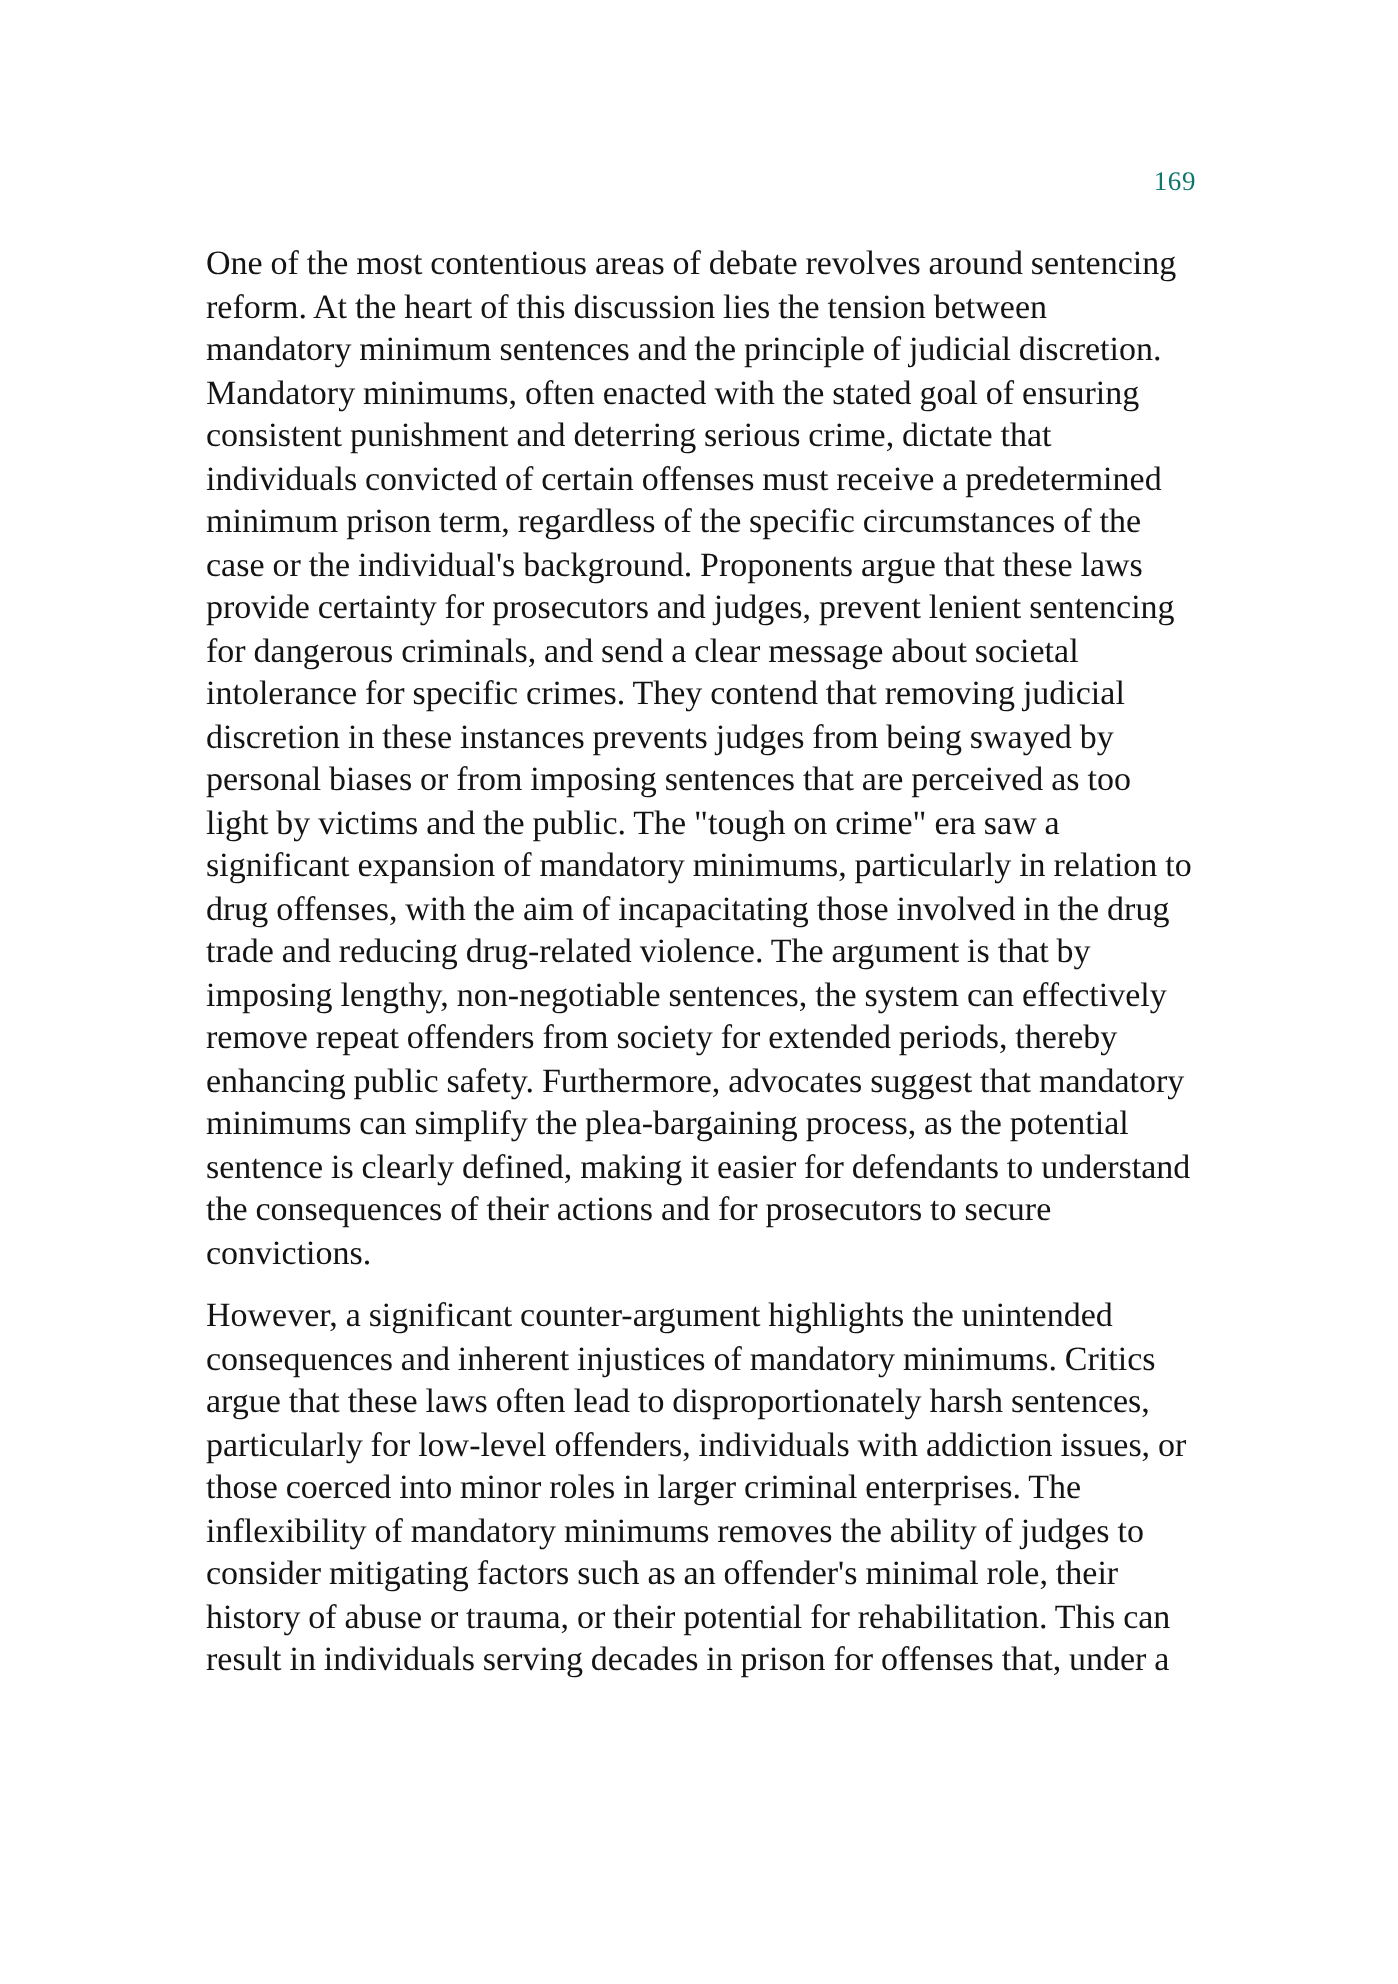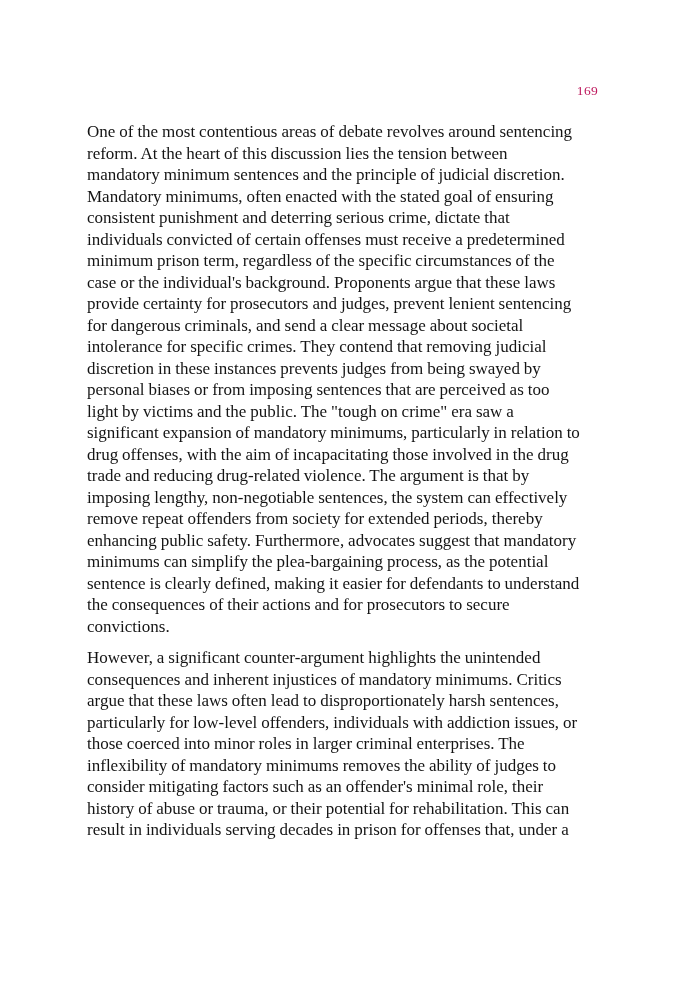--- a/index.html
+++ b/index.html
@@ -24,7 +24,7 @@
     font-size: 13.5px;
     line-height: 16px;
     letter-spacing: 0.3px;
-    color: #be185d;
+    color: #0f766e;
   }
   .content {
     position: absolute;

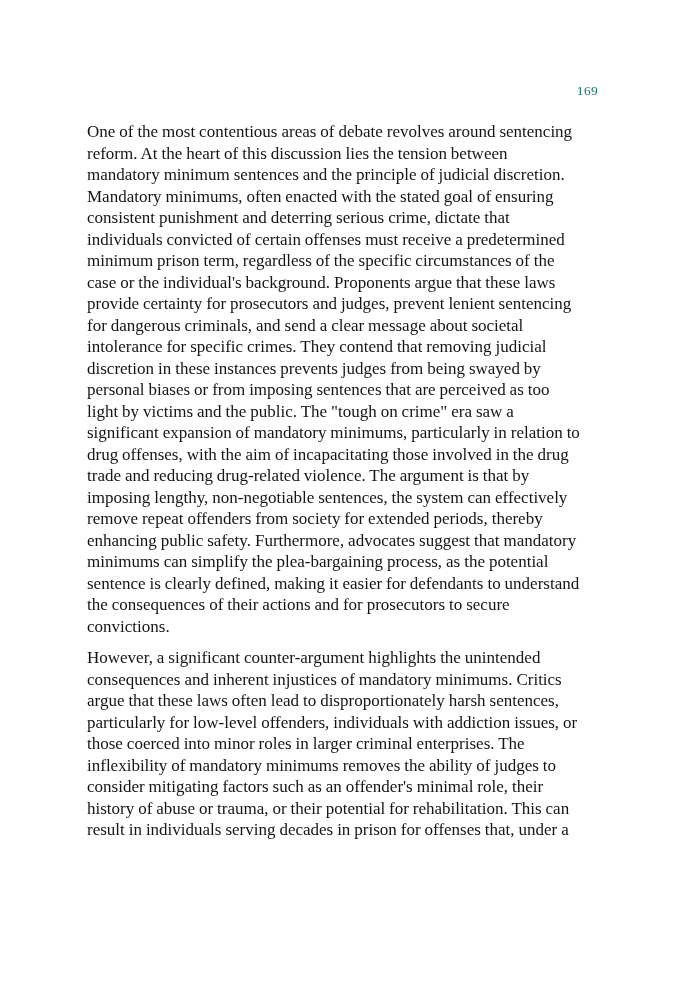--- a/index.html
+++ b/index.html
@@ -28,7 +28,7 @@
   }
   .content {
     position: absolute;
-    left: 87px;
+    left: 103px;
     top: 121px;
     width: 497px;
     font-size: 17px;

